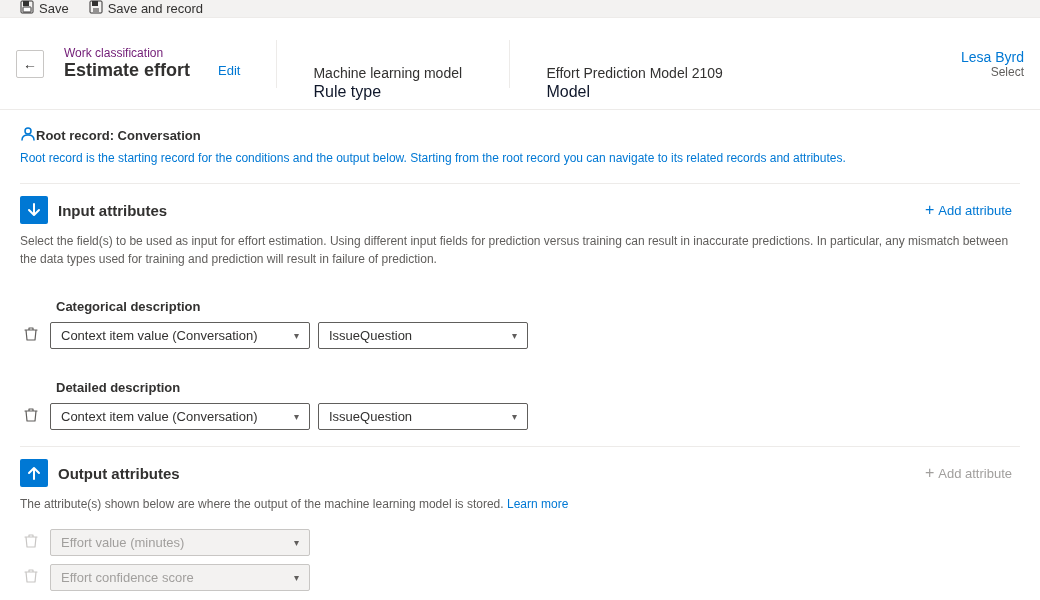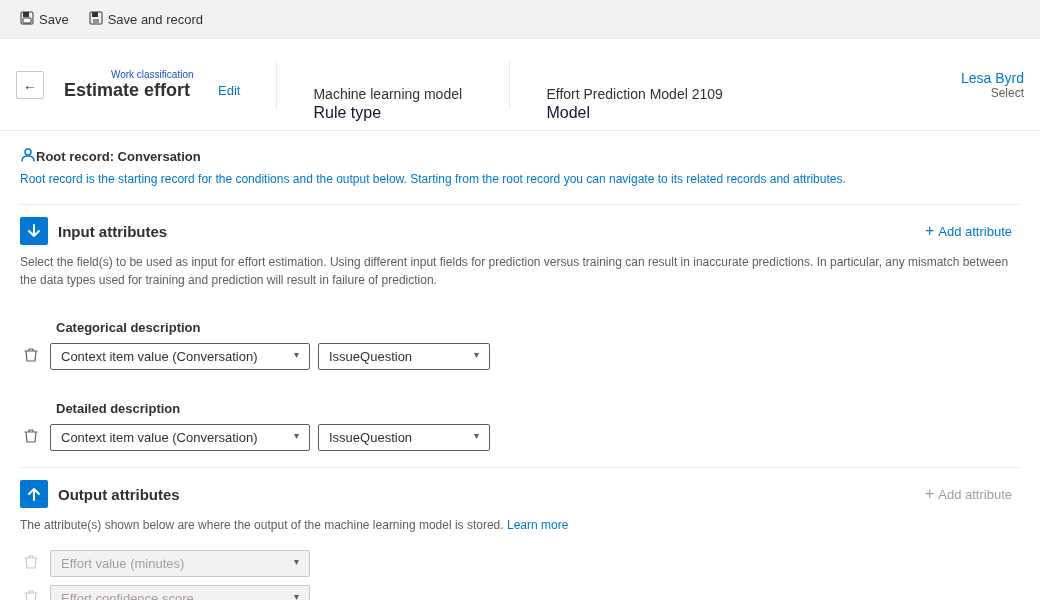--- a/index.html
+++ b/index.html
@@ -18,7 +18,7 @@
       display: flex;
       align-items: center;
       padding: 0 12px;
-      height: 39px;
+      height: 18px;
       background: #f3f2f1;
       border-bottom: 1px solid #edebe9;
       gap: 4px;

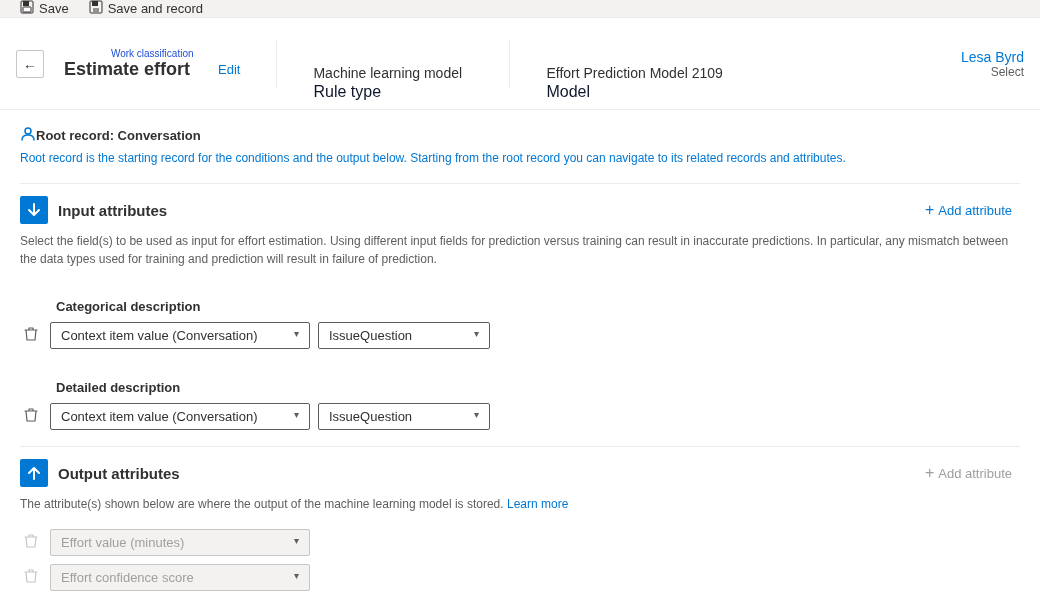--- a/index.html
+++ b/index.html
@@ -66,10 +66,9 @@
       margin-left: 4px;
     }
     .breadcrumb-label {
-      font-size: 10px;
-      color: #1d4ed8;
-      cursor: pointer;
-      text-align: center;
+      font-size: 12px;
+      color: #701a75;
+      cursor: pointer;
     }
     .header-title {
       font-size: 18px;

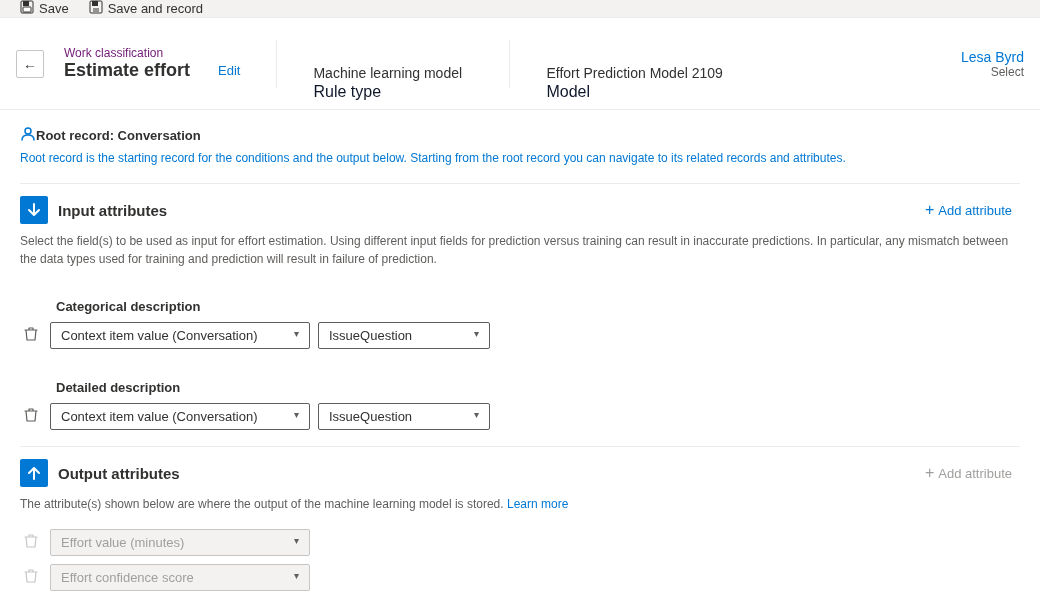--- a/index.html
+++ b/index.html
@@ -238,6 +238,7 @@
 
     .select-dropdown {
       display: flex;
+      align-items: center;
       justify-content: space-between;
       border: 1px solid #605e5c;
       background: #fff;

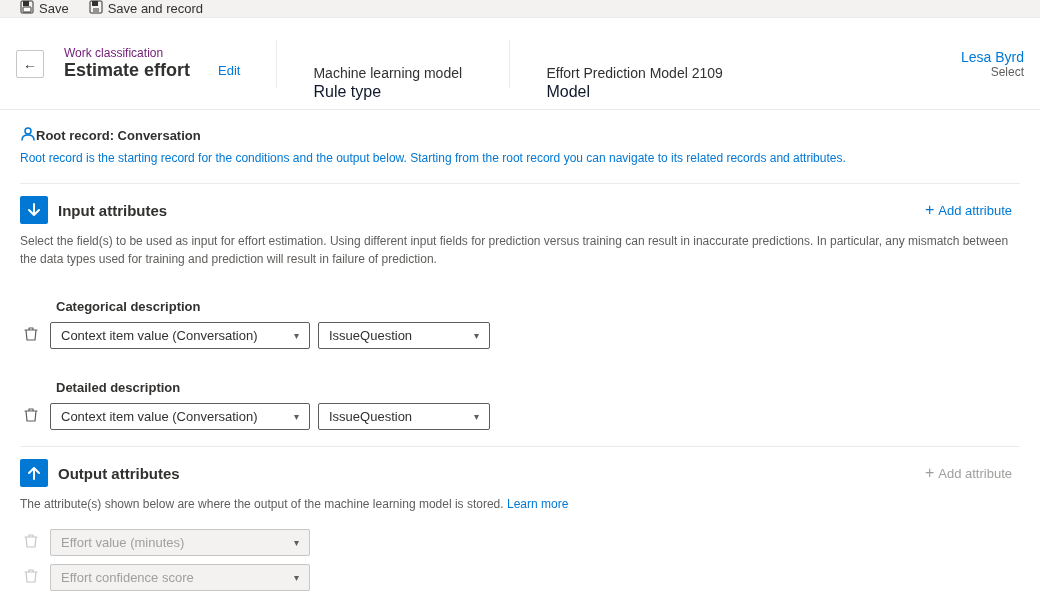--- a/index.html
+++ b/index.html
@@ -249,7 +249,7 @@
       border-radius: 2px;
     }
     .select-dropdown.wide { width: 260px; }
-    .select-dropdown.medium { width: 172px; }
+    .select-dropdown.medium { width: 210px; }
     .select-dropdown.disabled {
       background: #f3f2f1;
       border-color: #c8c6c4;

